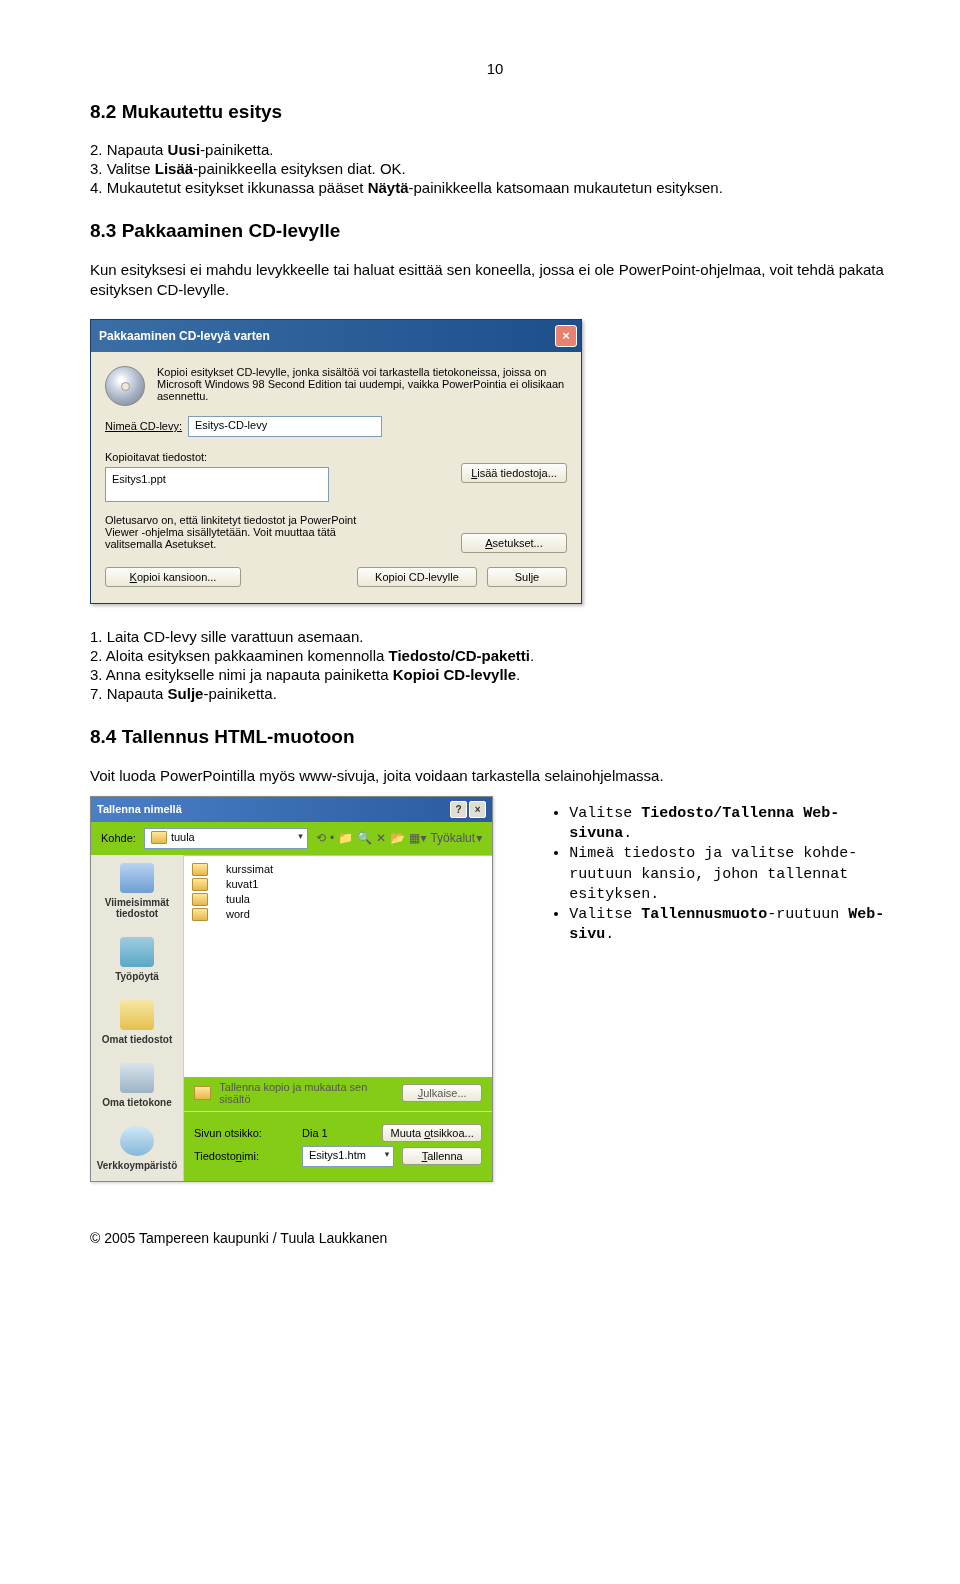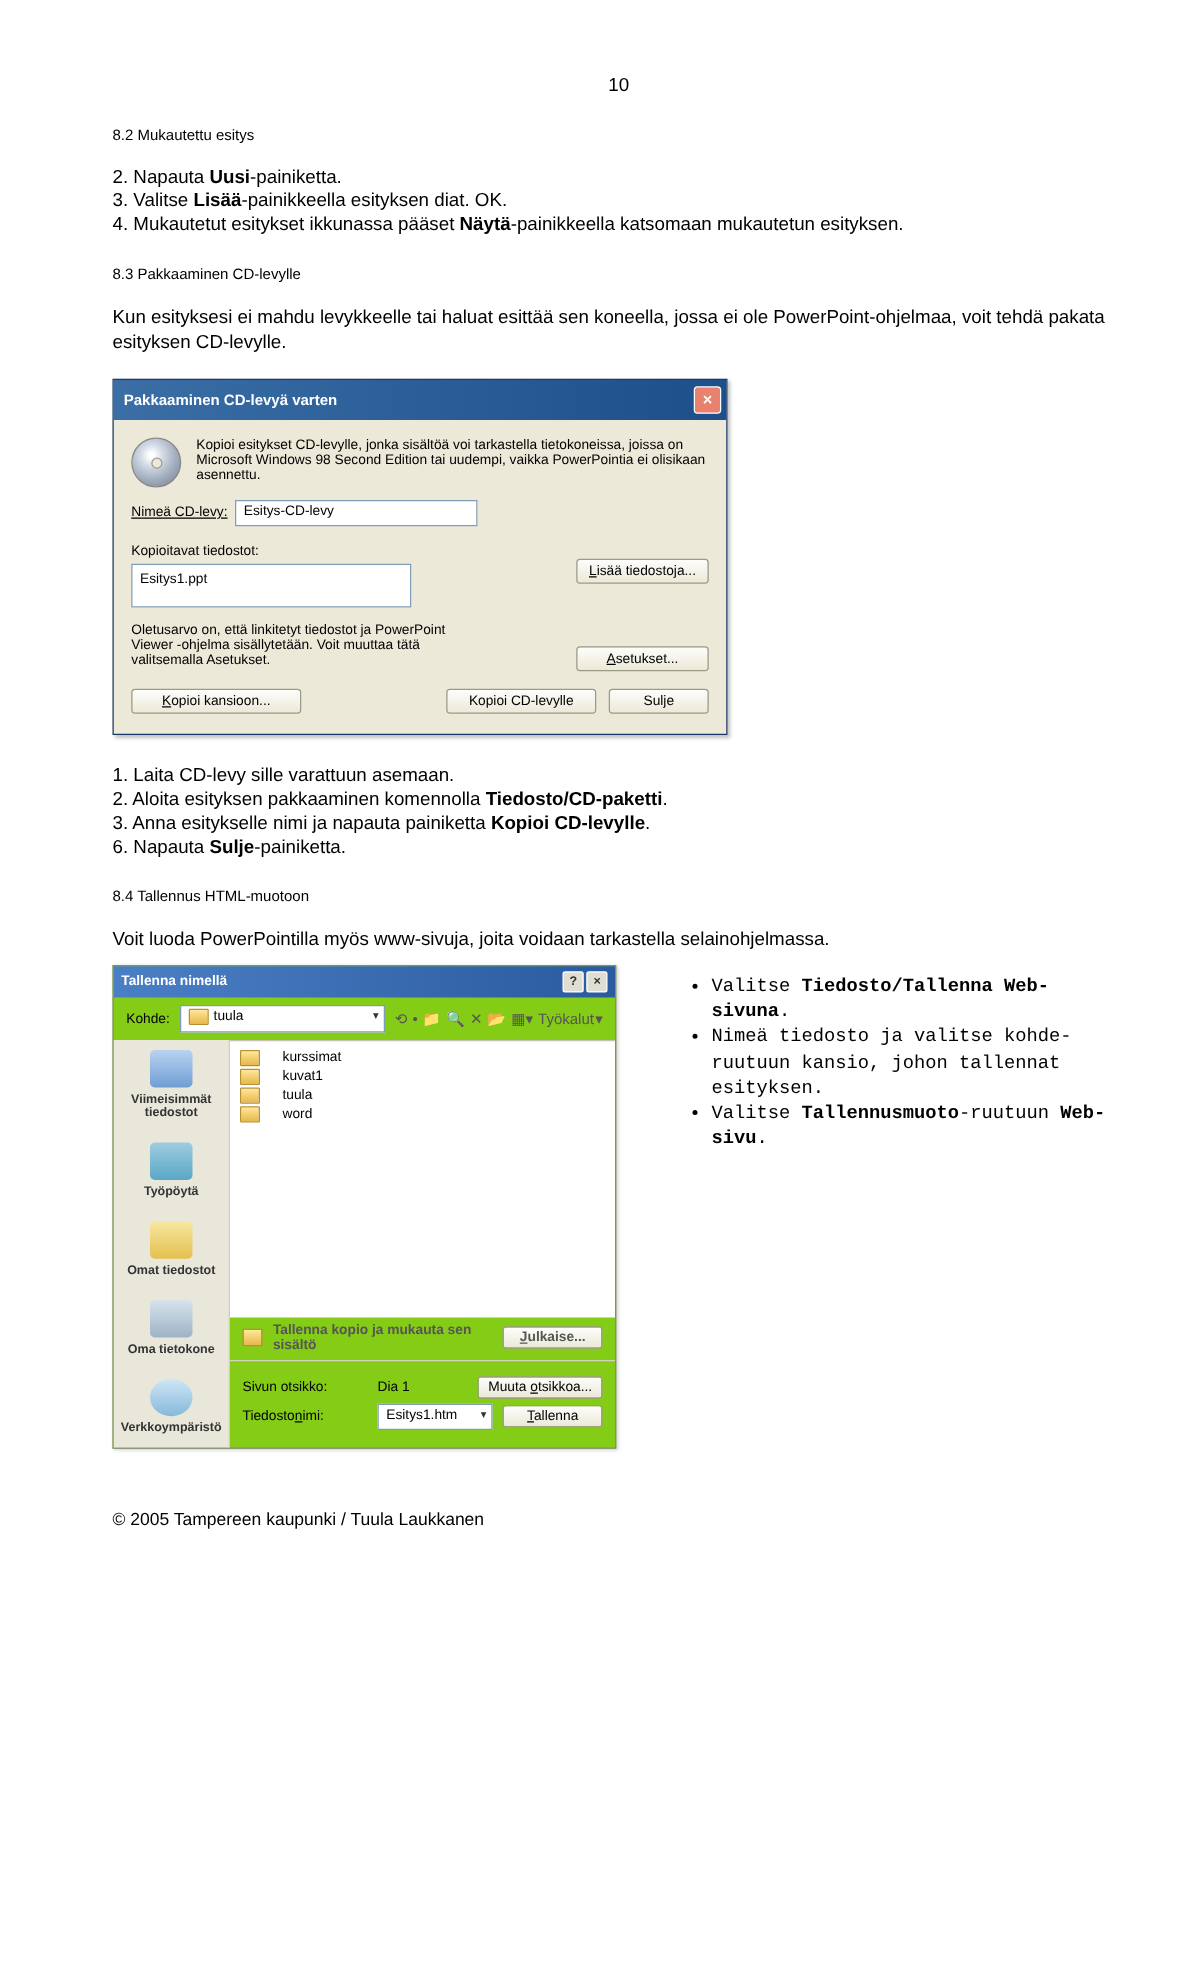--- a/index.html
+++ b/index.html
@@ -18,8 +18,8 @@
     margin-bottom: 24px;
   }
   h2 {
-    font-size: 12px;
-    font-weight: normal;
+    font-size: 19px;
+    font-weight: bold;
     margin: 24px 0 18px 0;
   }
   p { margin: 10px 0; line-height: 1.35; }

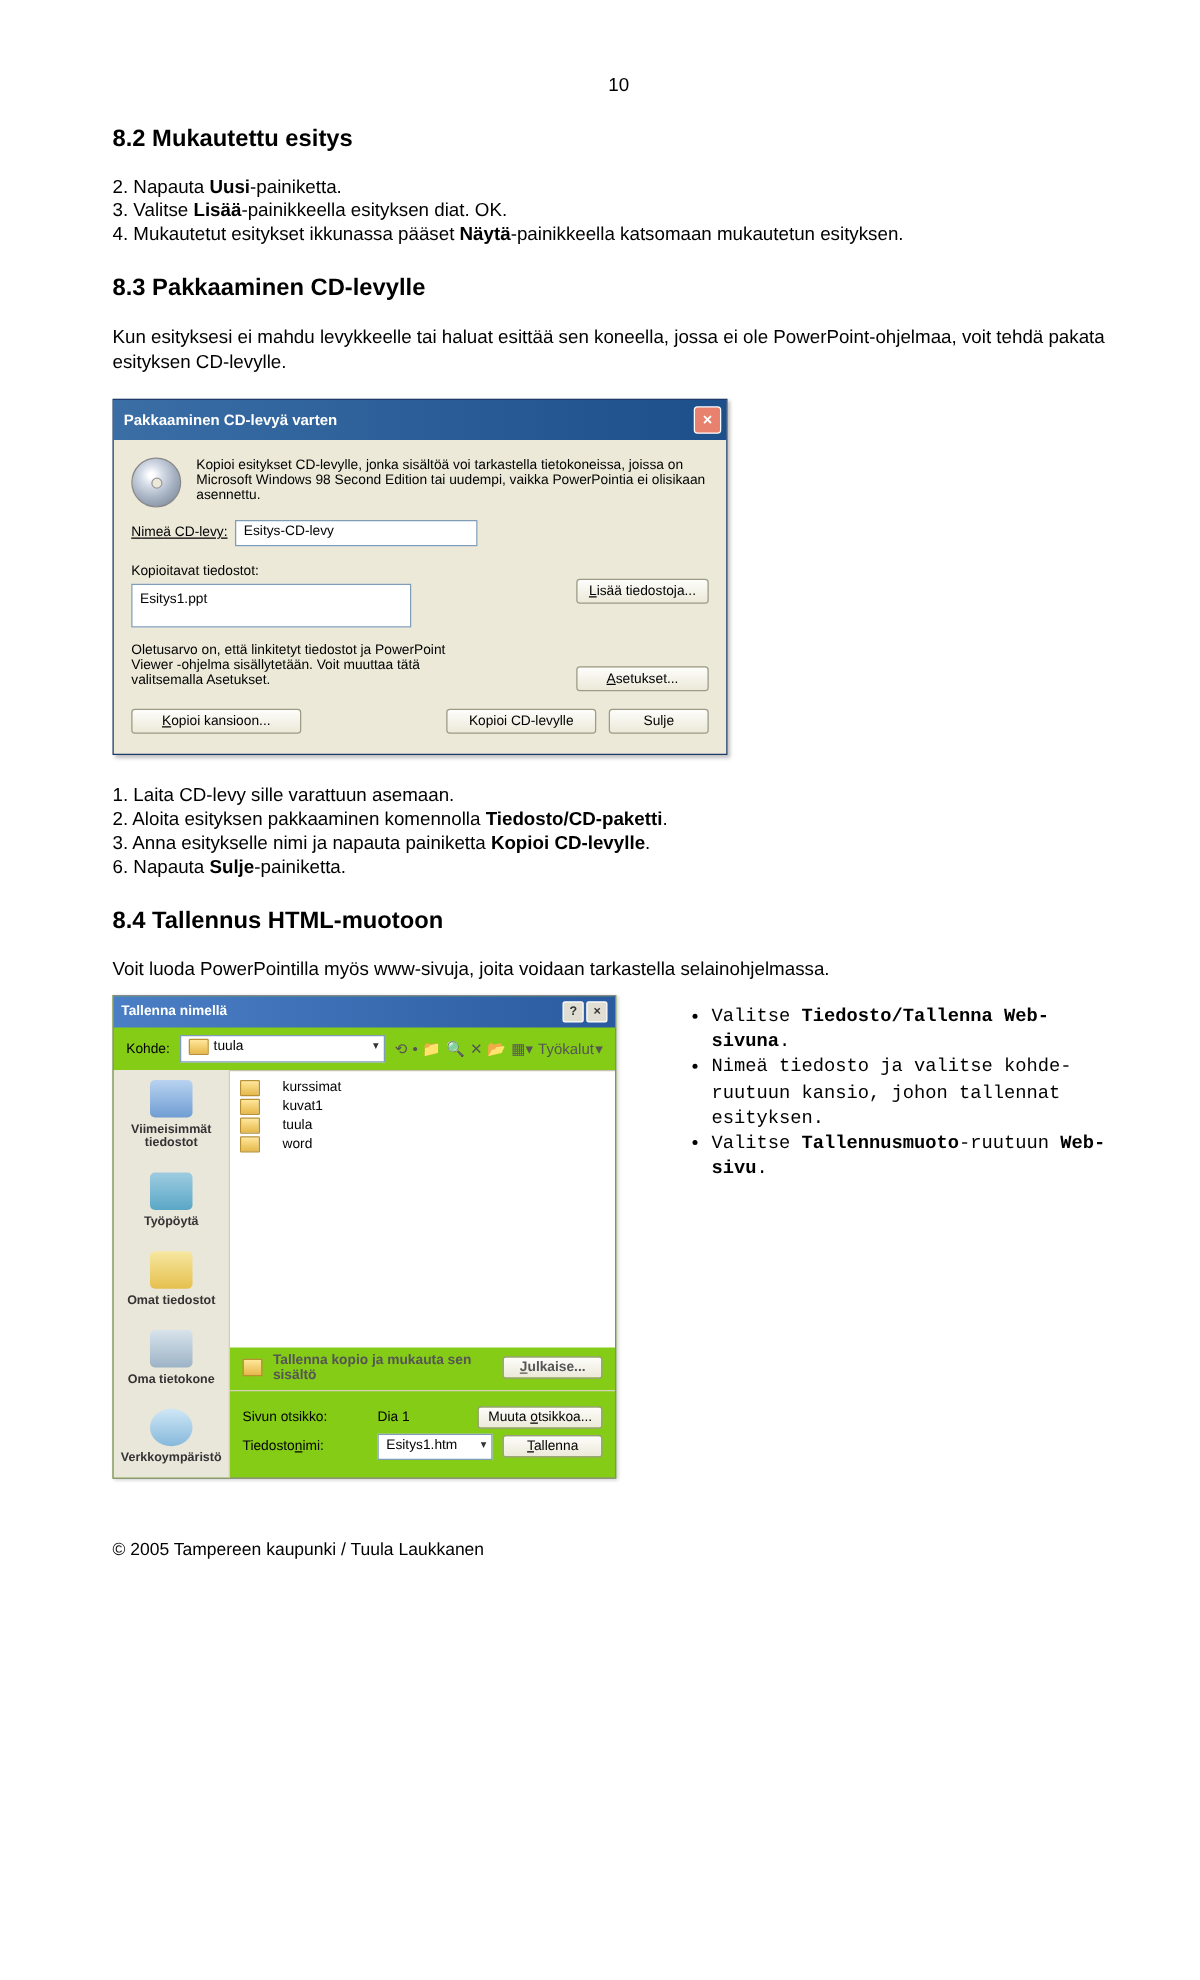--- a/index.html
+++ b/index.html
@@ -237,7 +237,7 @@
   <div>1. Laita CD-levy sille varattuun asemaan.</div>
   <div><span>2. Aloita esityksen pakkaaminen komennolla </span><span class="bold">Tiedosto/CD-paketti</span><span>.</span></div>
   <div><span>3. Anna esitykselle nimi ja napauta painiketta </span><span class="bold">Kopioi CD-levylle</span><span>.</span></div>
-  <div><span>6. Napauta </span><span class="bold">Sulje</span><span>-painiketta.</span></div>
+  <div><span>7. Napauta </span><span class="bold">Sulje</span><span>-painiketta.</span></div>
 </div>
 
 <h2>8.4 Tallennus HTML-muotoon</h2>

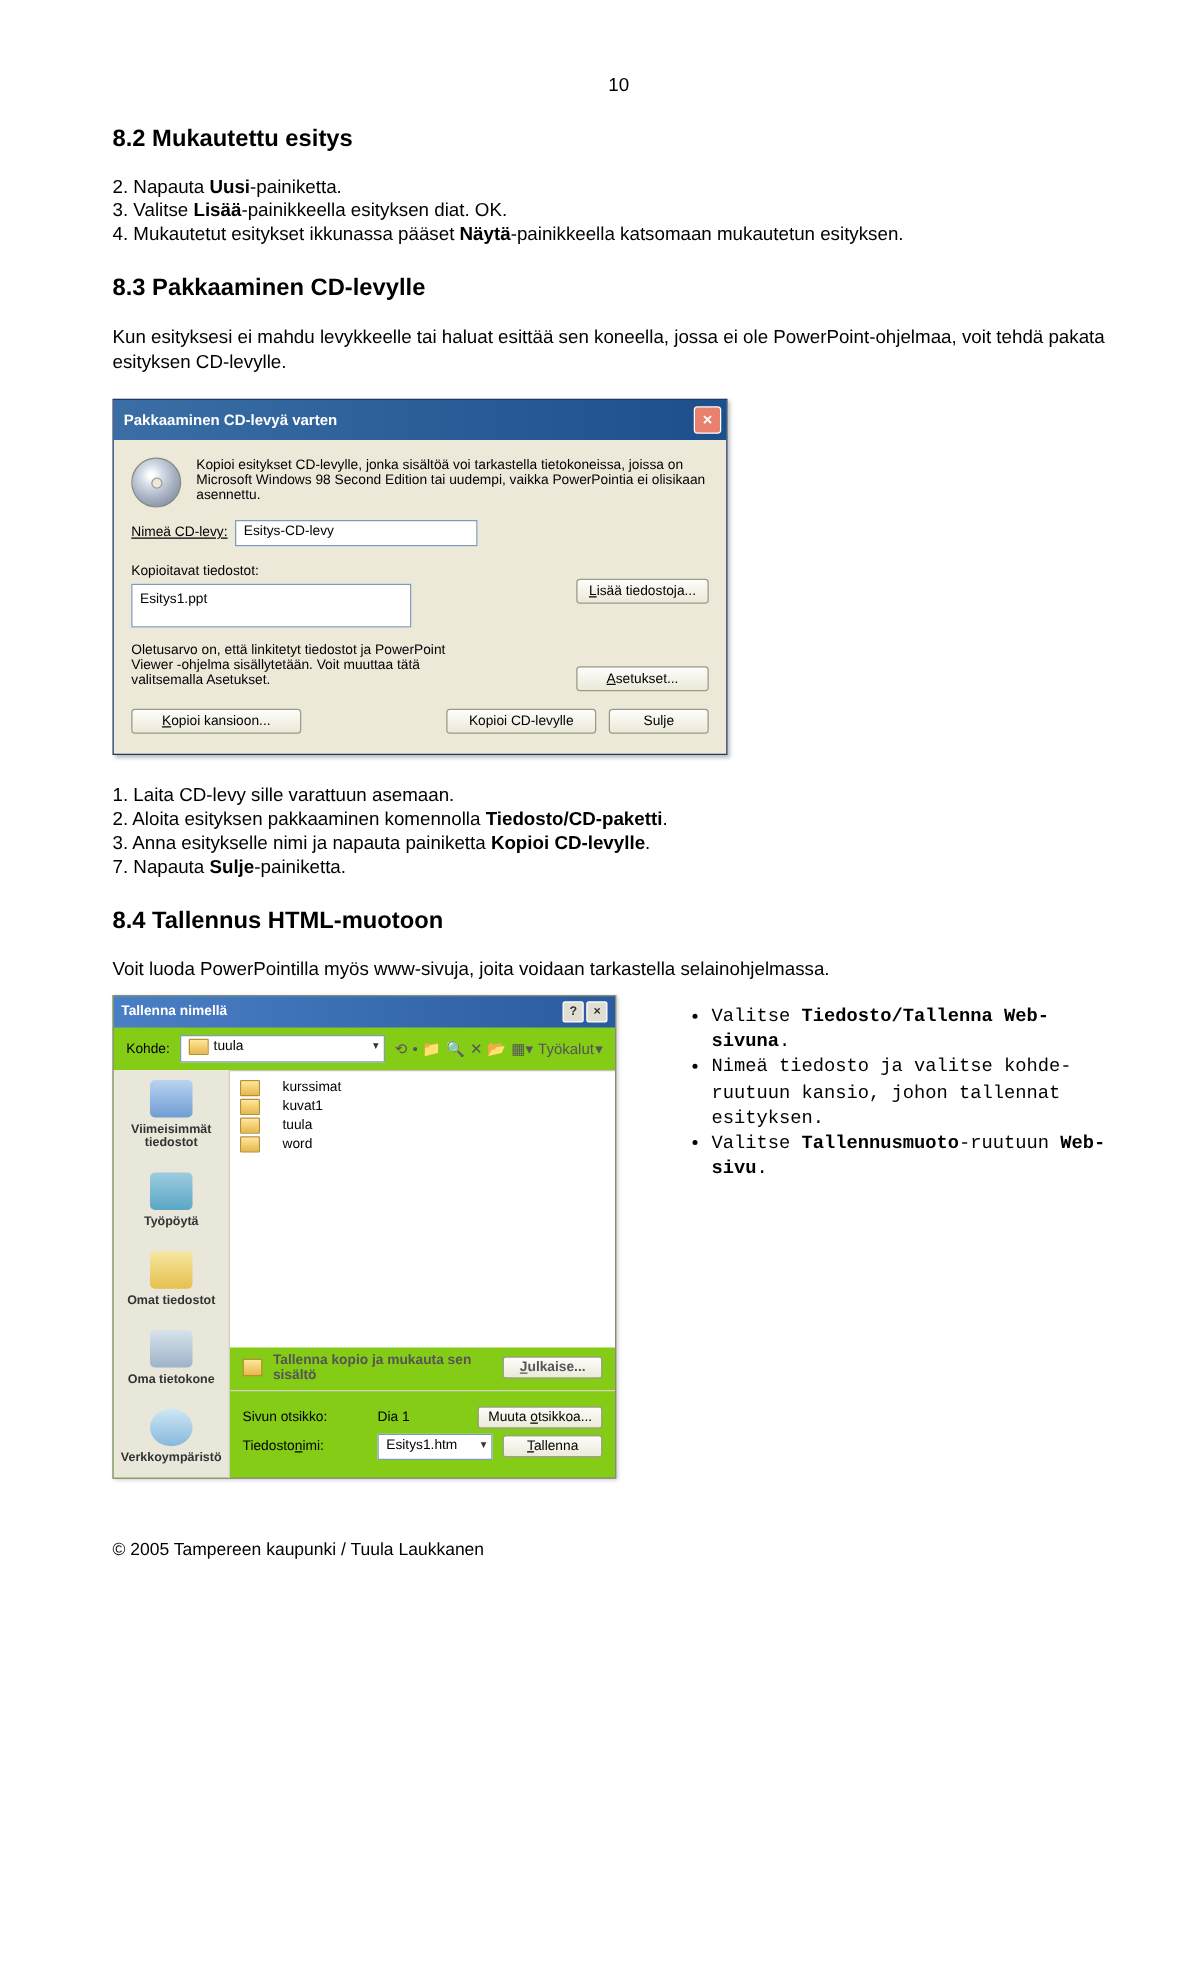--- a/index.html
+++ b/index.html
@@ -162,7 +162,7 @@
   .tool-icons{ display:flex; gap:4px; margin-left:auto; font-size:12px; color:#555;}
   .tool-icons span{ display:inline-flex; align-items:center; gap:1px;}
   .location-box{ width: 150px; }
-  .midrow{ display:flex; align-items:center; gap:8px; padding:4px 10px 6px 10px; color:#555;font-weight:bold; }
+  .midrow{ display:flex; align-items:center; gap:8px; padding:4px 10px 6px 10px; color:#555; }
   .midrow .icon-sm{ width:16px; height:12px; background:linear-gradient(#ffe79b,#e6b84a); border:1px solid #b79032;}
 
   .right-bullets{

